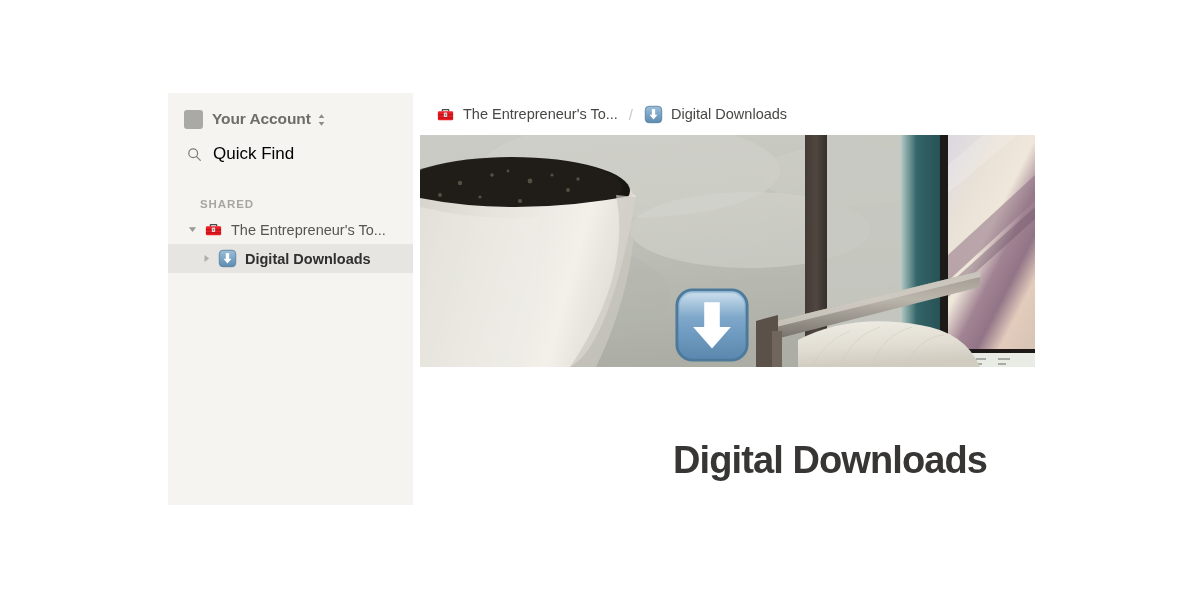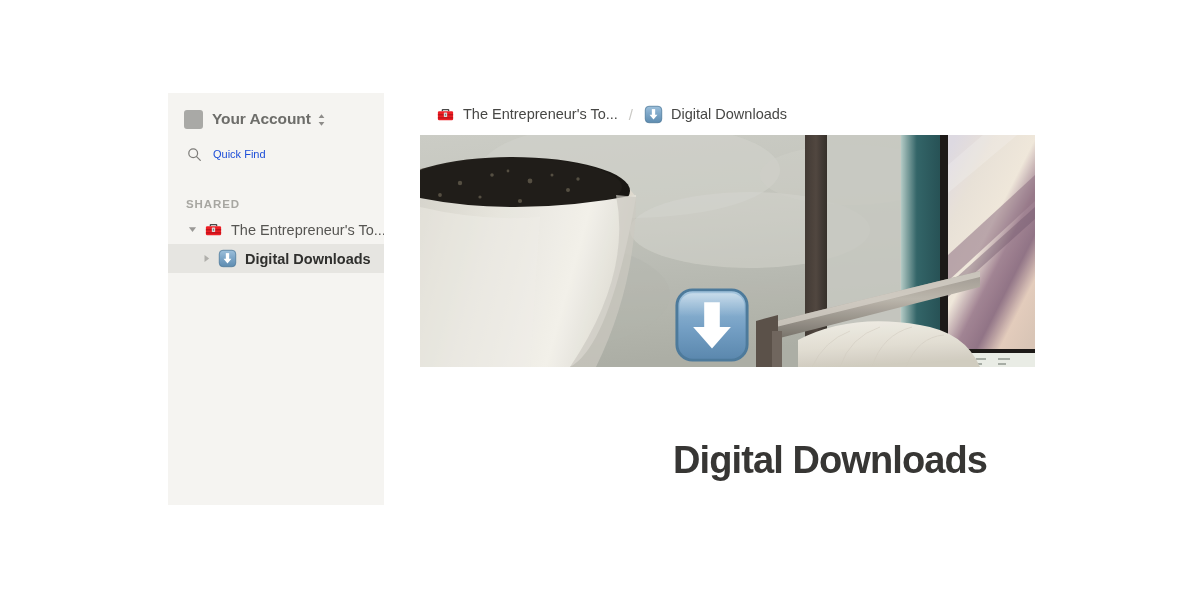--- a/index.html
+++ b/index.html
@@ -21,7 +21,7 @@
     position: absolute;
     left: 168px;
     top: 93px;
-    width: 216px;
+    width: 245px;
     height: 412px;
     background: #f5f4f1;
     overflow: hidden;

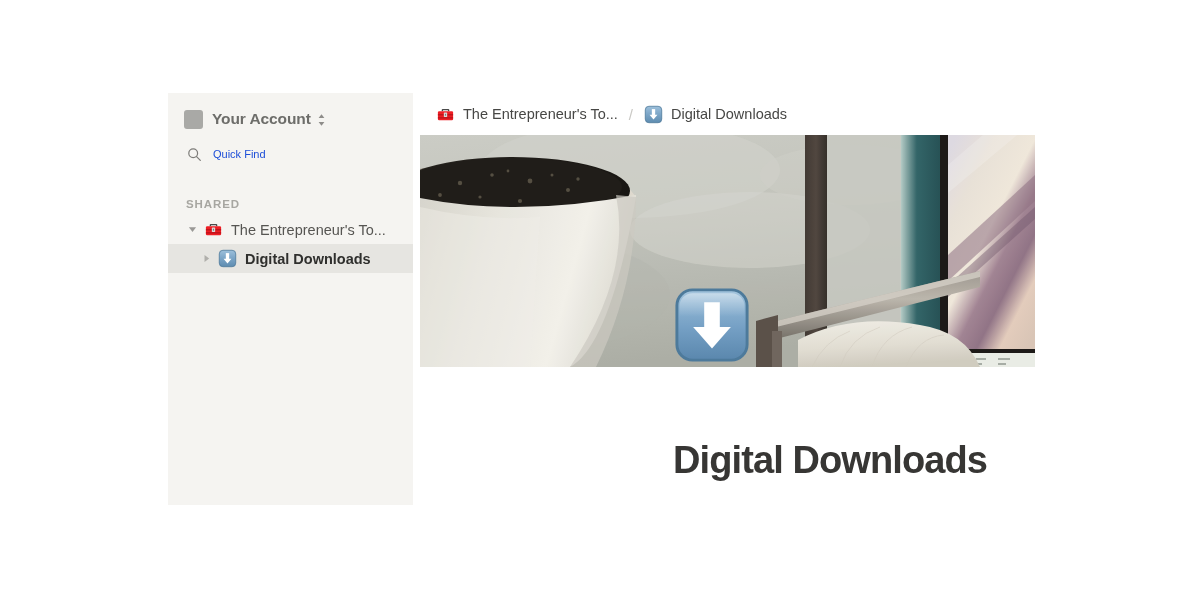--- a/index.html
+++ b/index.html
@@ -74,8 +74,8 @@
     justify-content: center;
   }
   .nav-label {
-    font-size: 11px;
-    color: #1d4ed8;
+    font-size: 17px;
+    color: #000000;
     margin-left: 10px;
     white-space: nowrap;
   }

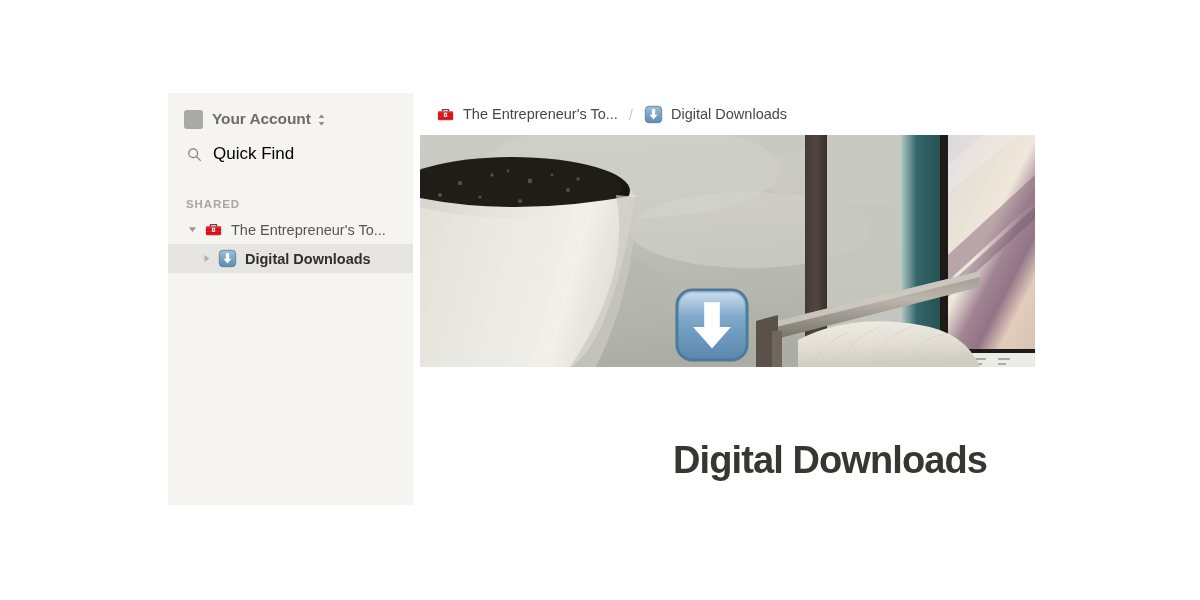--- a/index.html
+++ b/index.html
@@ -85,7 +85,7 @@
     font-weight: bold;
     letter-spacing: 0.9px;
     color: #a7a6a1;
-    padding-left: 18px;
+    padding-left: 32px;
     margin-top: 30px;
     margin-bottom: 5px;
   }

